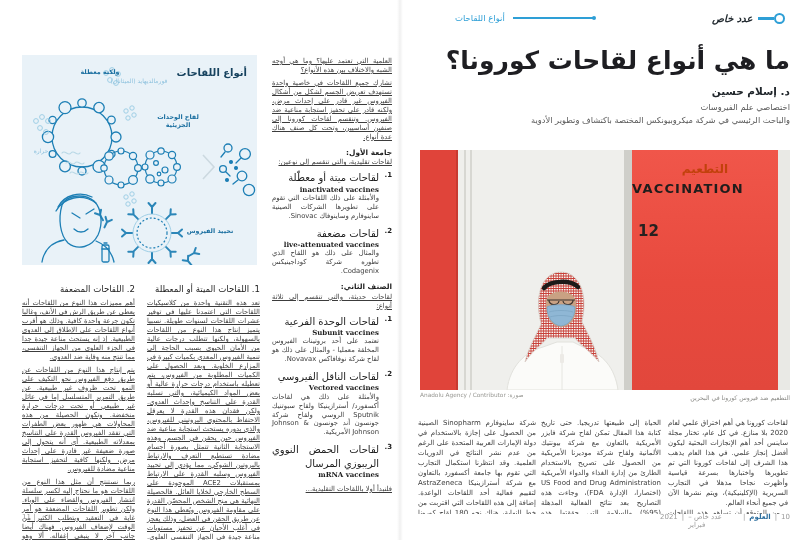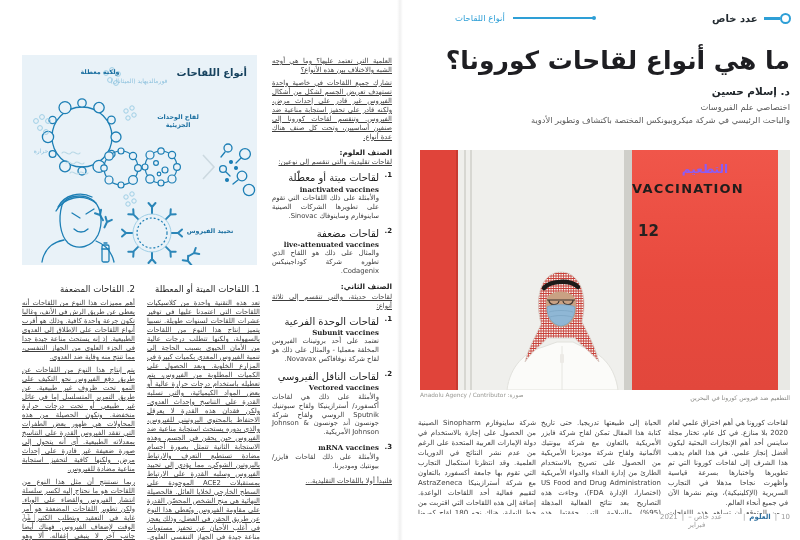--- a/index.html
+++ b/index.html
@@ -9,7 +9,7 @@
         background:linear-gradient(90deg,rgba(0,0,0,0) 0%,rgba(0,0,0,.06) 50%,rgba(0,0,0,0) 100%);}
 
   
-  .kicker-row{position:absolute;left:712px;top:13px;display:flex;align-items:center;gap:6px;direction:rtl;}
+  .kicker-row{position:absolute;left:712px;top:13px;display:flex;align-items:center;gap:6px;direction:rtl;font-style:italic;}
   .issue-icon{display:flex;align-items:center;direction:rtl;}
   .issue-icon .ring{width:7px;height:7px;border:2.4px solid #2e9fd6;border-radius:50%;}
   .issue-icon .bar{width:16px;height:2.4px;background:#2e9fd6;}

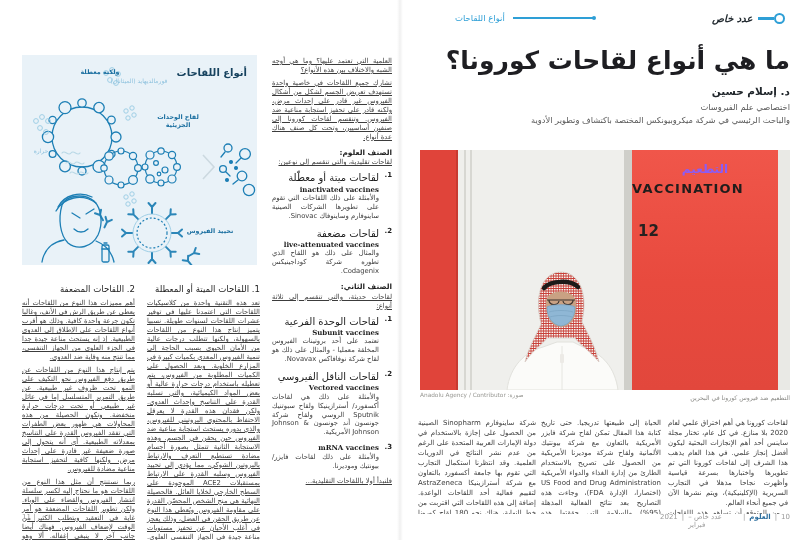--- a/index.html
+++ b/index.html
@@ -249,7 +249,7 @@
     <div class="lp-col col-a">
       <p>العلمية التي تعتمد عليها؟ وما هي أوجه الشبه والاختلاف بين هذه الأنواع؟</p>
       <p>تشارك جميع اللقاحات في خاصية واحدة تستهدف تعريض الجسم لشكل من أشكال الفيروس غير قادر على إحداث مرض، ولكنه قادر على تحفيز استجابة مناعية ضد الفيروس. وتنقسم لقاحات كورونا إلى صنفين أساسيين، وتحت كل صنف هناك عدة أنواع.</p>
-      <div class="vv-head">الصنف العلوم:</div>
+      <div class="vv-head">جامعة الأول:</div>
       <p>لقاحات تقليدية، والتي تنقسم إلى نوعين:</p>
       <div class="vtype">
         <span class="vnum">1.</span>

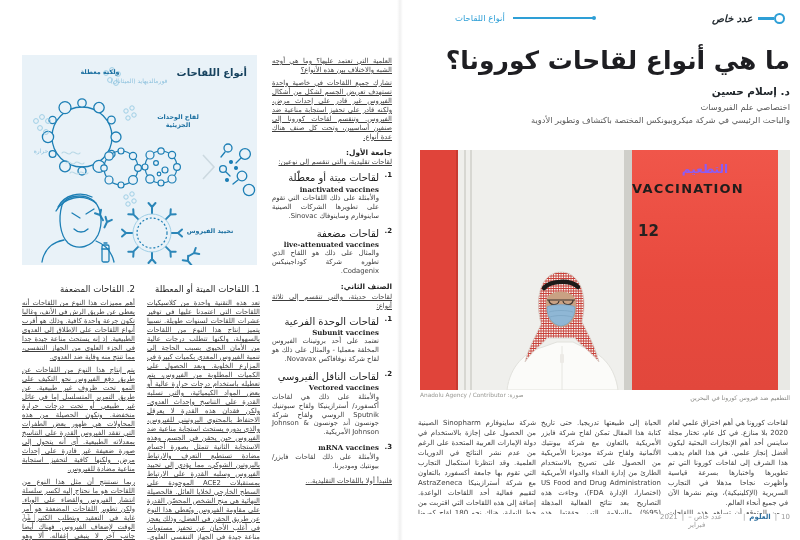--- a/index.html
+++ b/index.html
@@ -37,7 +37,7 @@
              background:linear-gradient(180deg,#f0564a 0%,#e84a3e 55%,#e2473c 100%);}
   .wall-sliver{position:absolute;left:358px;top:0;width:12px;height:240px;background:#e9e9e5;}
   .sign-ar{position:absolute;left:212px;top:12px;width:146px;text-align:center;
-           font-size:12px;font-weight:bold;color:#8b5cf6;}
+           font-size:12px;font-weight:bold;color:#c2410c;}
   .sign-en{position:absolute;left:212px;top:31px;width:146px;text-align:left;
            font-size:13px;font-weight:bold;letter-spacing:1.2px;color:#201d1c;}
   .sign-num{position:absolute;left:218px;top:72px;font-size:15px;font-weight:bold;color:#262120;}

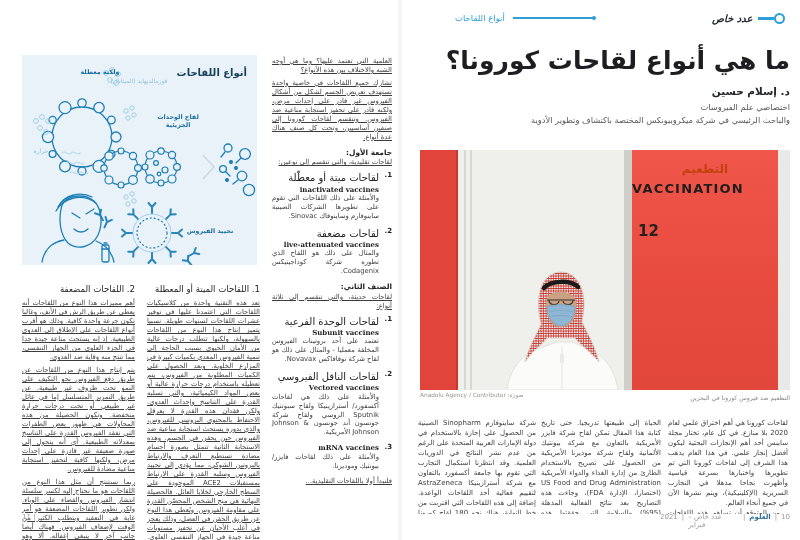--- a/index.html
+++ b/index.html
@@ -288,6 +288,7 @@
       <div class="vtype">
         <span class="vnum">3.</span>
         <div class="vbody">
+          <div class="vname">لقاحات الحمض النووي الريبوزي المرسال</div>
           <div class="vlat">mRNA vaccines</div>
           <div>والأمثلة على ذلك لقاحات فايزر/بيونتيك وموديرنا.</div>
         </div>

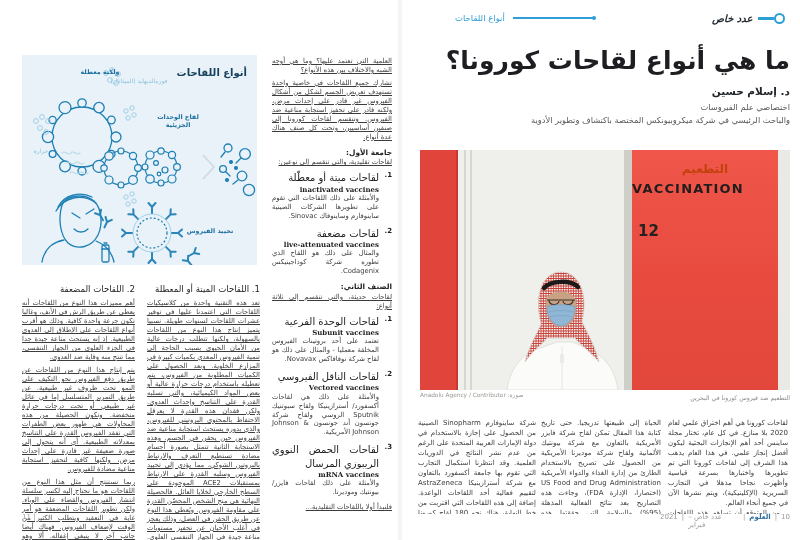--- a/index.html
+++ b/index.html
@@ -290,7 +290,6 @@
         <div class="vbody">
           <div class="vname">لقاحات الحمض النووي الريبوزي المرسال</div>
           <div class="vlat">mRNA vaccines</div>
-          <div>والأمثلة على ذلك لقاحات فايزر/بيونتيك وموديرنا.</div>
         </div>
       </div>
       <p class="closing">فلنبدأ أولا باللقاحات التقليدية...</p>

